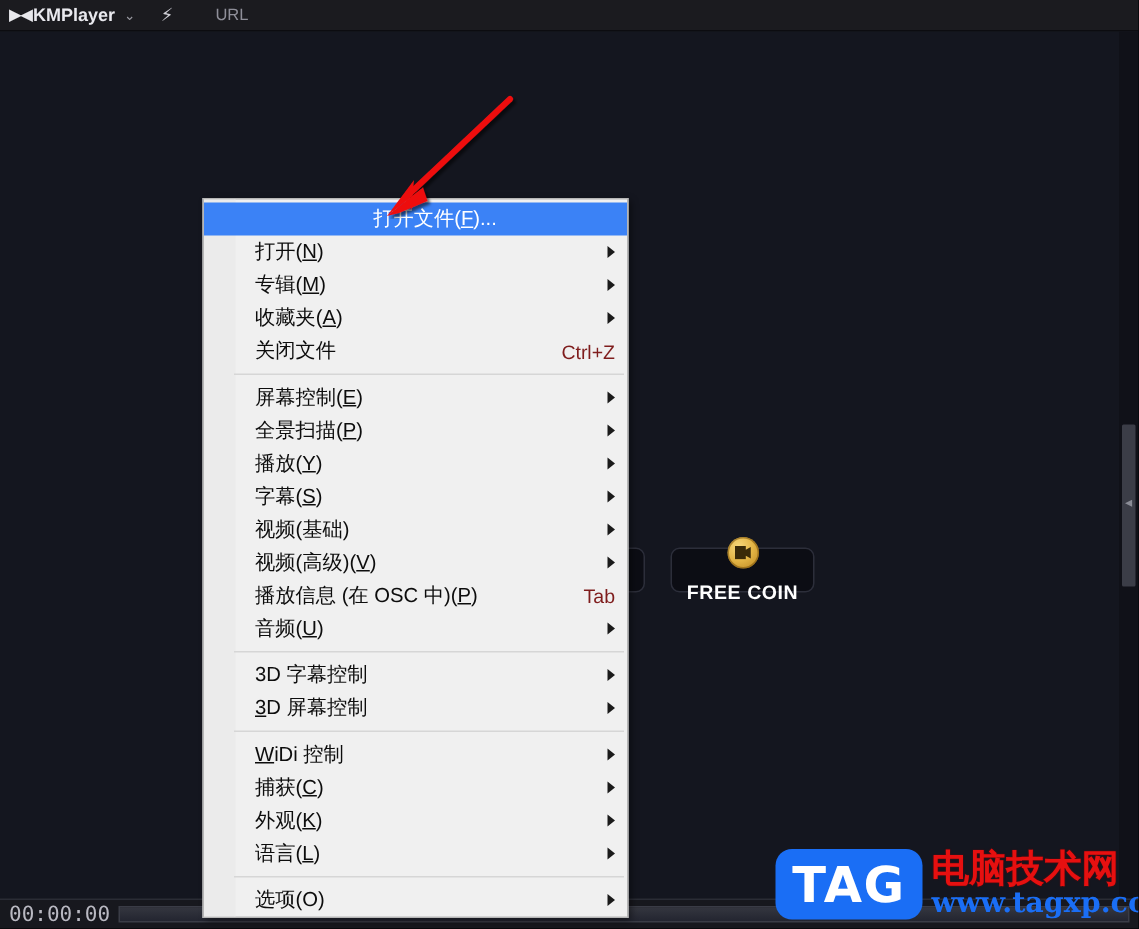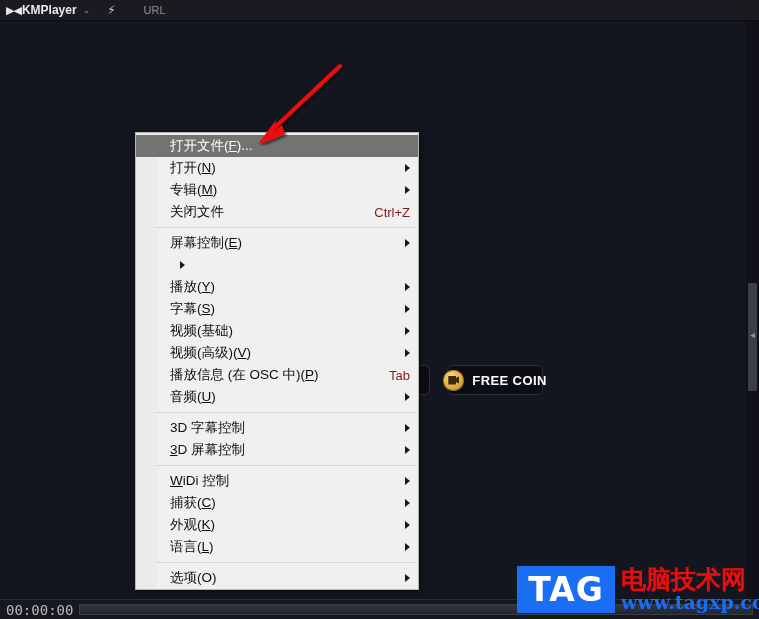--- a/index.html
+++ b/index.html
@@ -251,8 +251,9 @@
     z-index: 2;
   }
   .menu-item.selected {
-    background: #737373;
+    background: #3b82f6;
     color: #ffffff;
+    text-align: center;
   }
   .menu-item .mi-label {
     flex: 1;

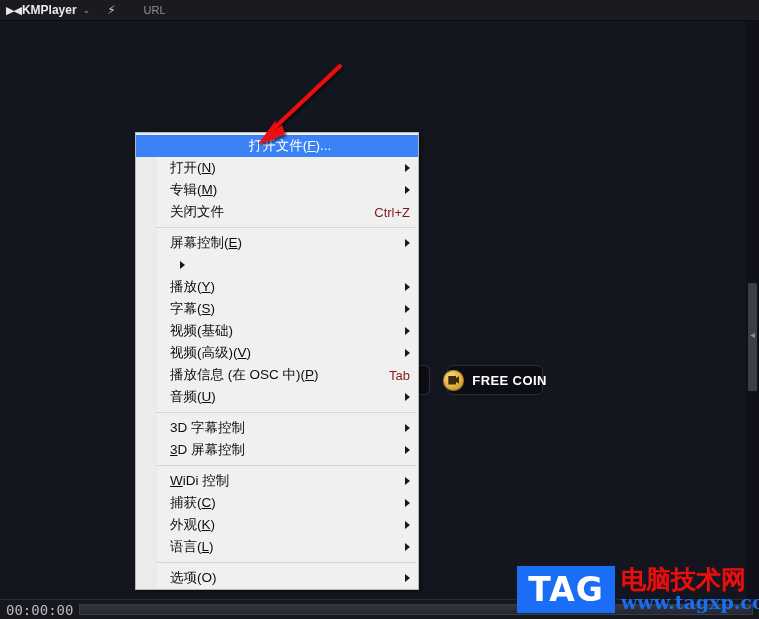--- a/index.html
+++ b/index.html
@@ -397,6 +397,10 @@
       </div>
       <div class="menu-item">
         <span class="mi-label">专辑(<span class="ul">M</span>)</span>
+        <span class="mi-arrow"></span>
+      </div>
+      <div class="menu-item">
+        <span class="mi-label">收藏夹(<span class="ul">A</span>)</span>
         <span class="mi-arrow"></span>
       </div>
       <div class="menu-item">

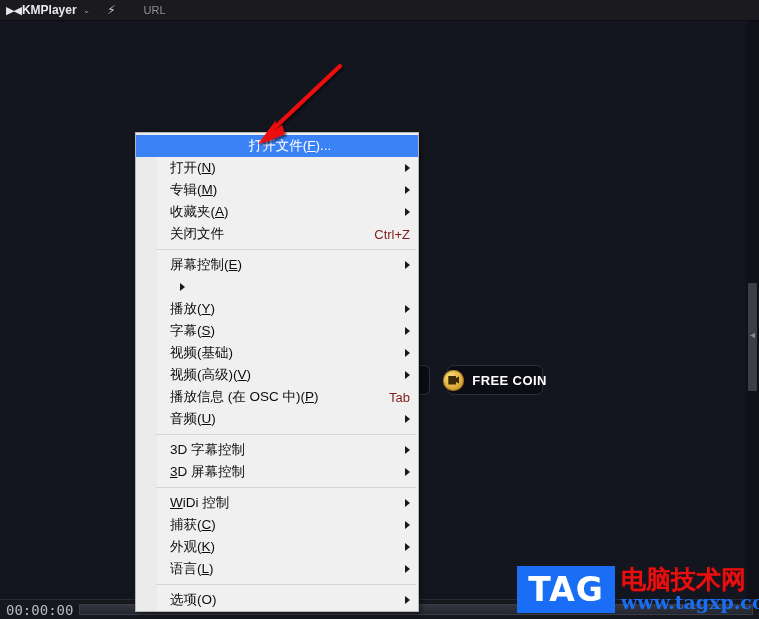--- a/index.html
+++ b/index.html
@@ -413,6 +413,7 @@
         <span class="mi-arrow"></span>
       </div>
       <div class="menu-item">
+        <span class="mi-label">全景扫描(<span class="ul">P</span>)</span>
         <span class="mi-arrow"></span>
       </div>
       <div class="menu-item">

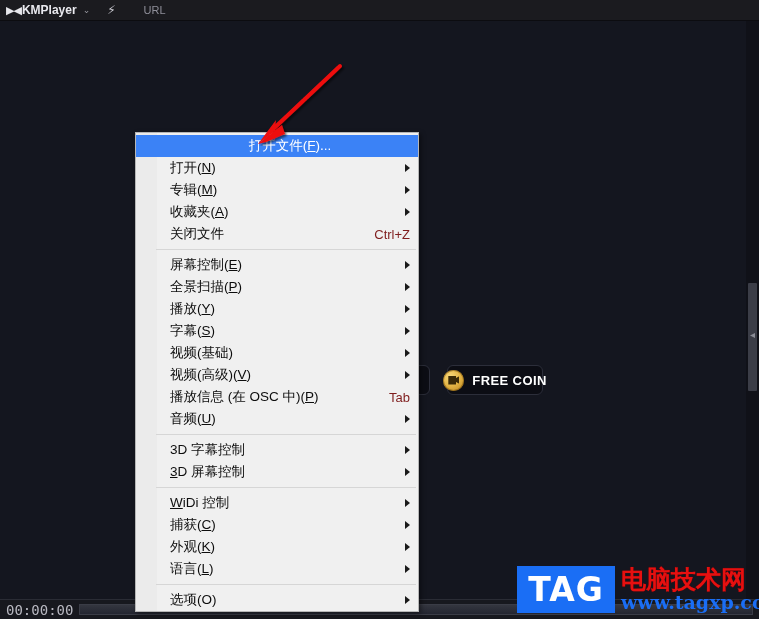--- a/index.html
+++ b/index.html
@@ -116,6 +116,7 @@
     width: 96px;
     padding: 0 10px;
     gap: 8px;
+    flex-direction: column;
   }
   .coin-icon {
     width: 21px; height: 21px;

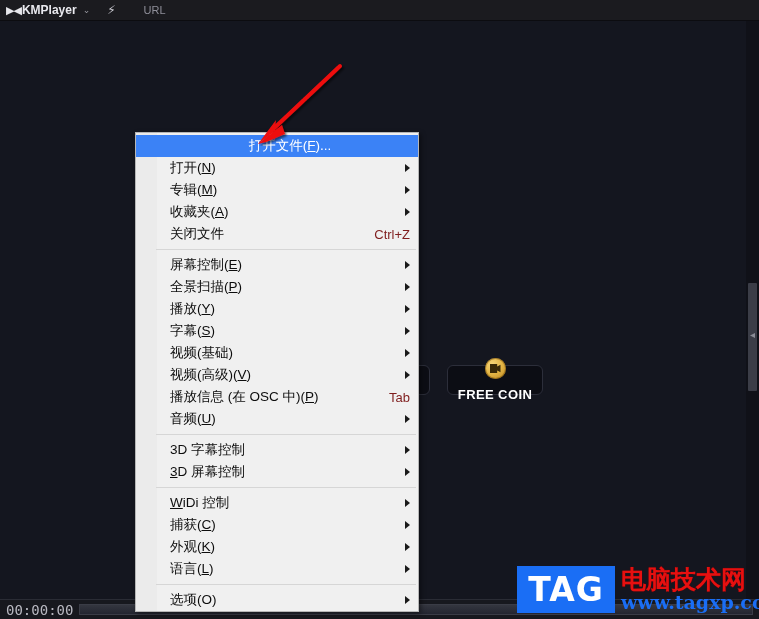--- a/index.html
+++ b/index.html
@@ -309,7 +309,7 @@
     width: 98px;
     height: 47px;
     background: #1a6ef5;
-    border-radius: 0;
+    border-radius: 11px;
     display: flex;
     align-items: center;
     justify-content: center;

